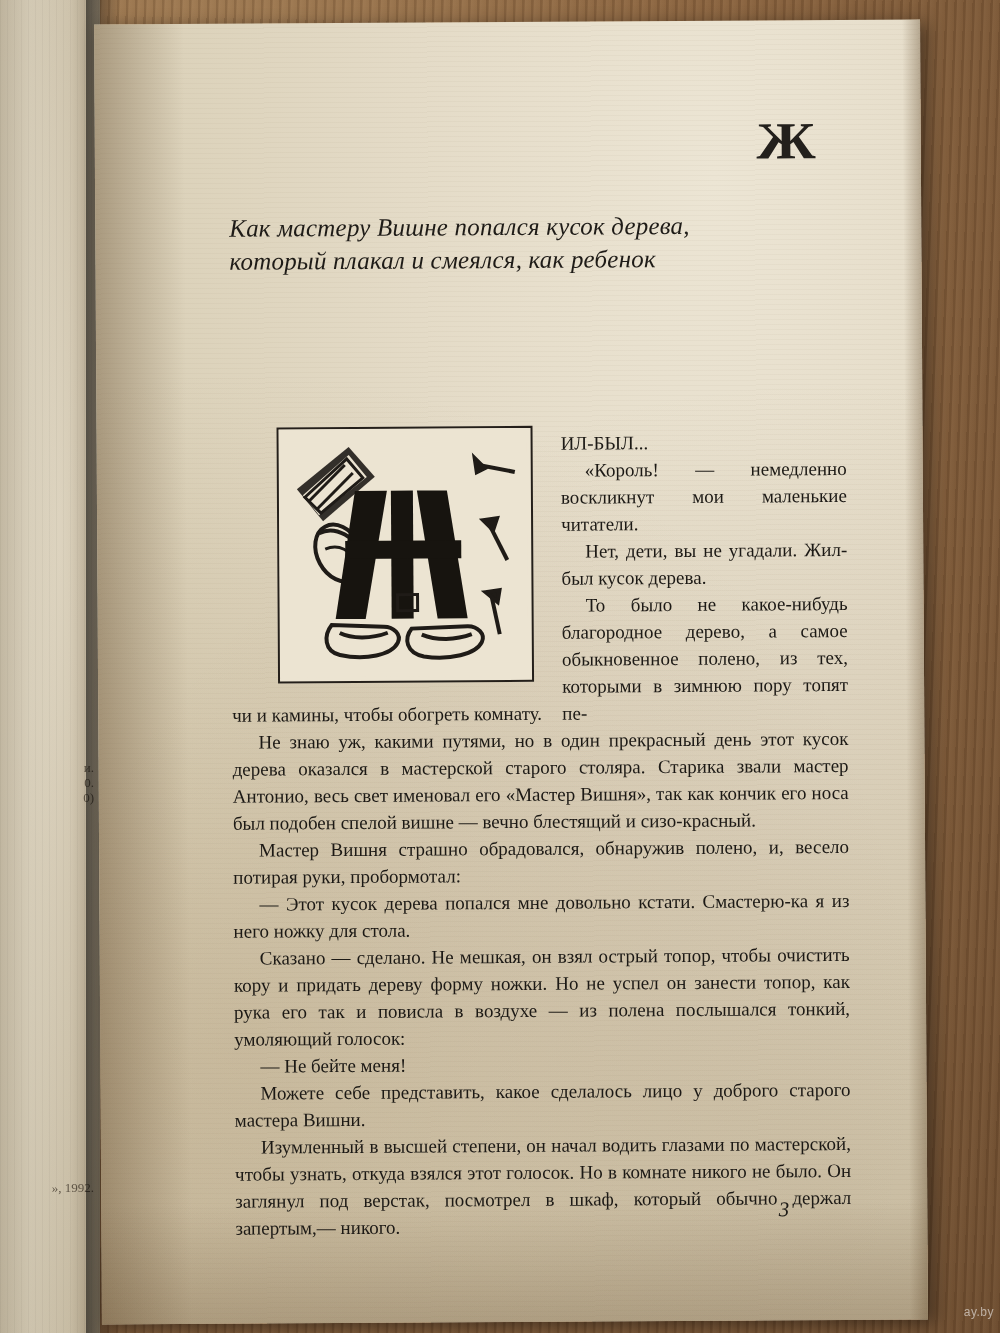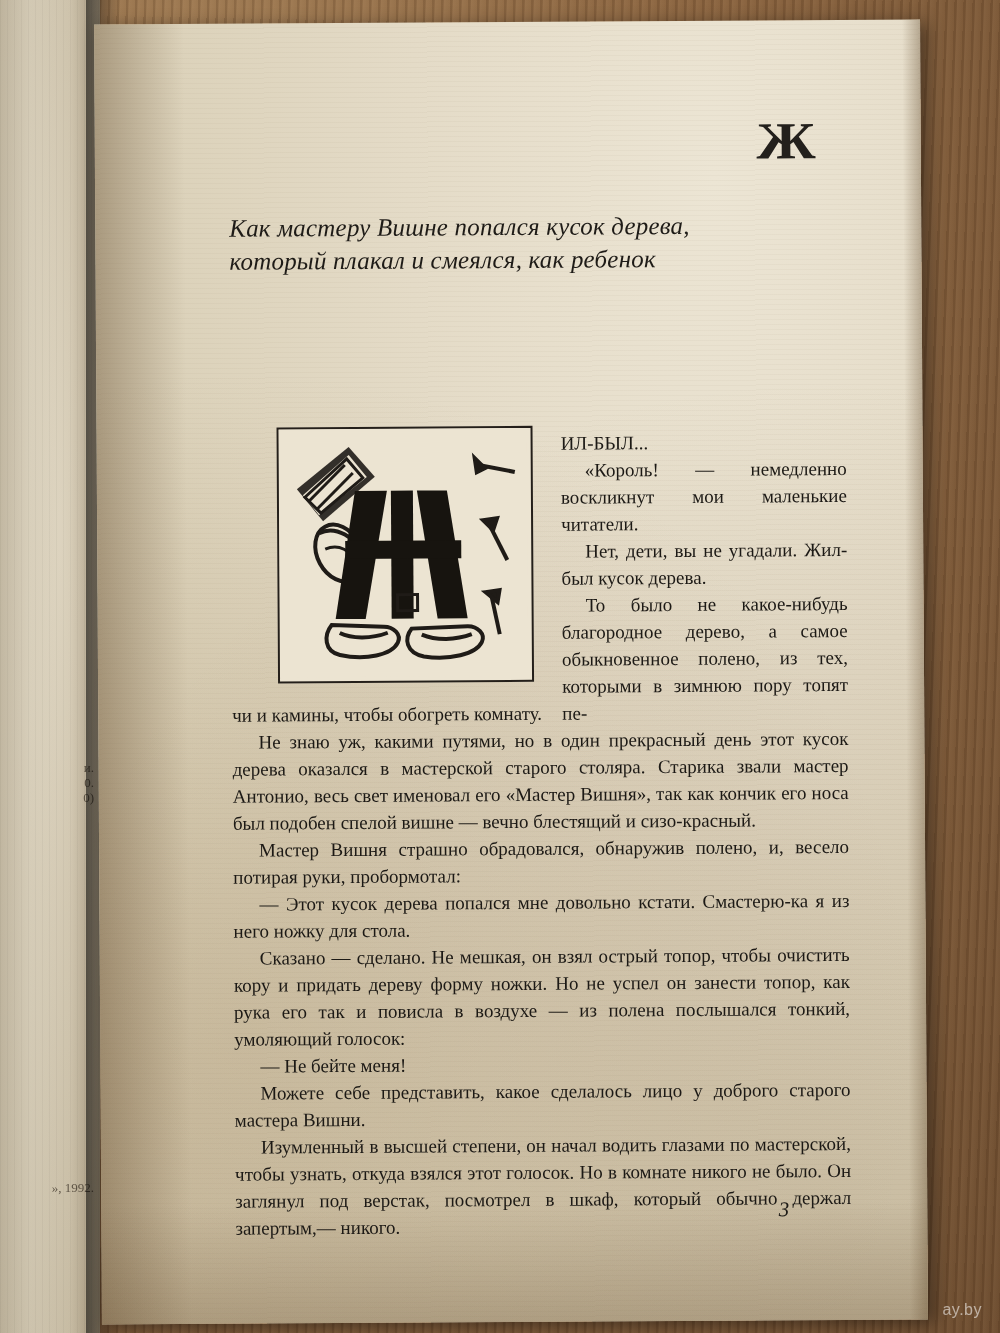--- a/index.html
+++ b/index.html
@@ -201,10 +201,10 @@
   
   .watermark {
     position: absolute;
-    right: 18px;
+    right: 6px;
     bottom: 14px;
     font-family: "Liberation Sans", sans-serif;
-    font-size: 16px;
+    font-size: 12px;
     color: rgba(255,255,255,0.55);
     letter-spacing: 0.5px;
   }

